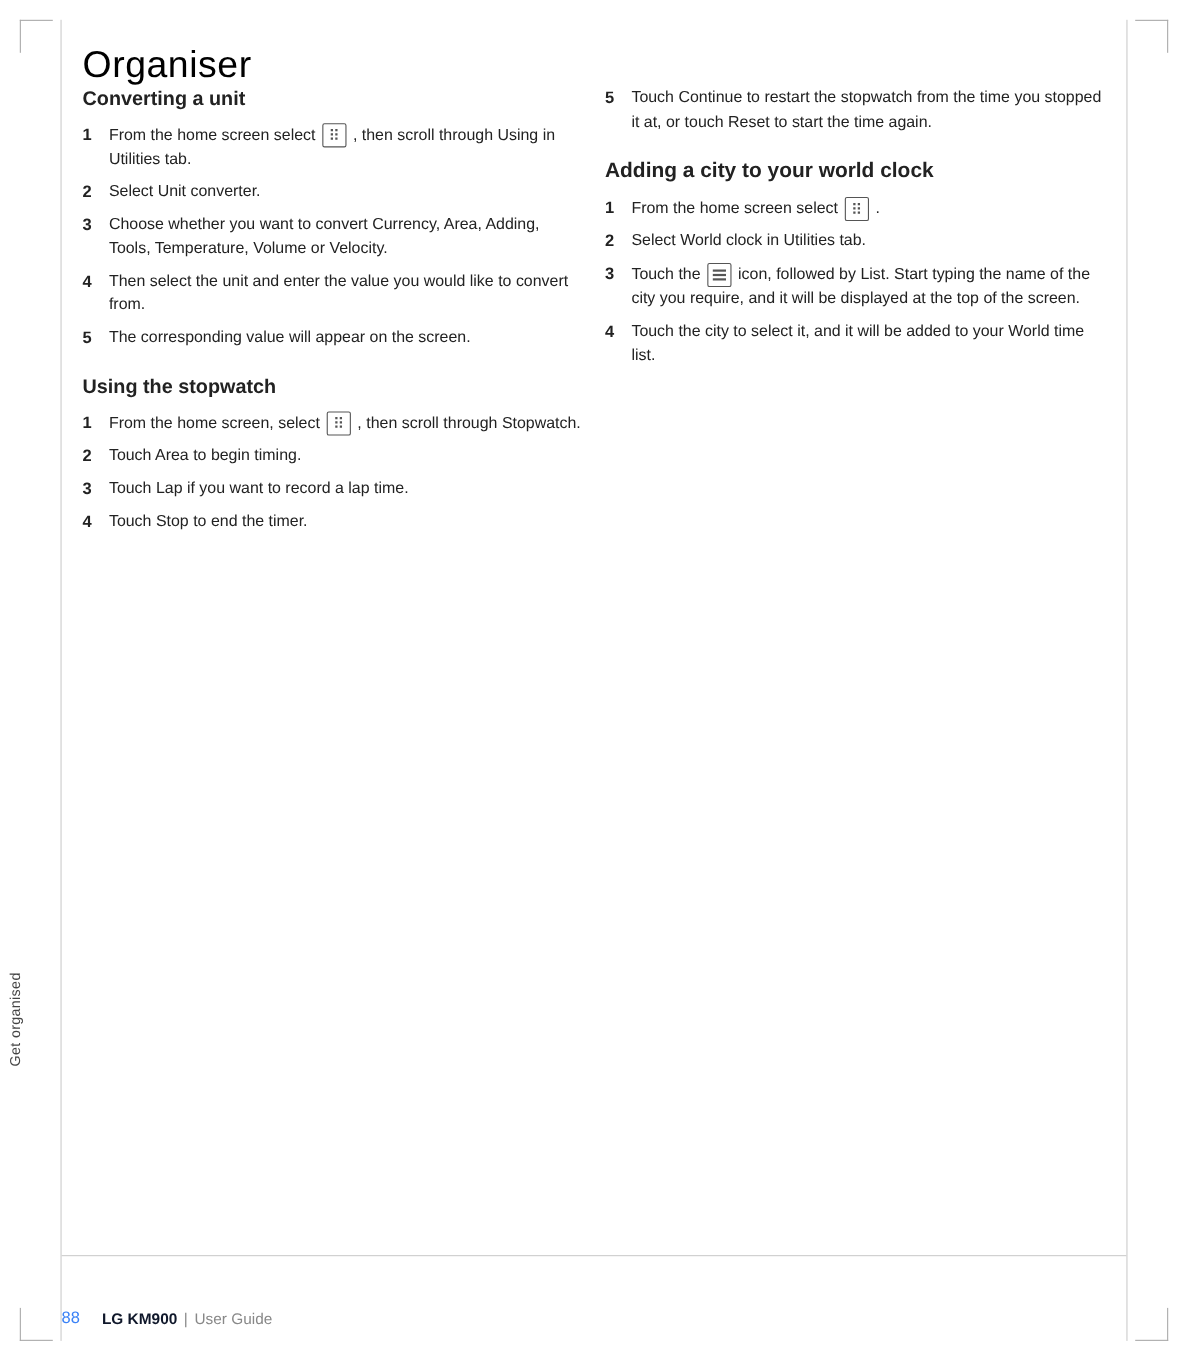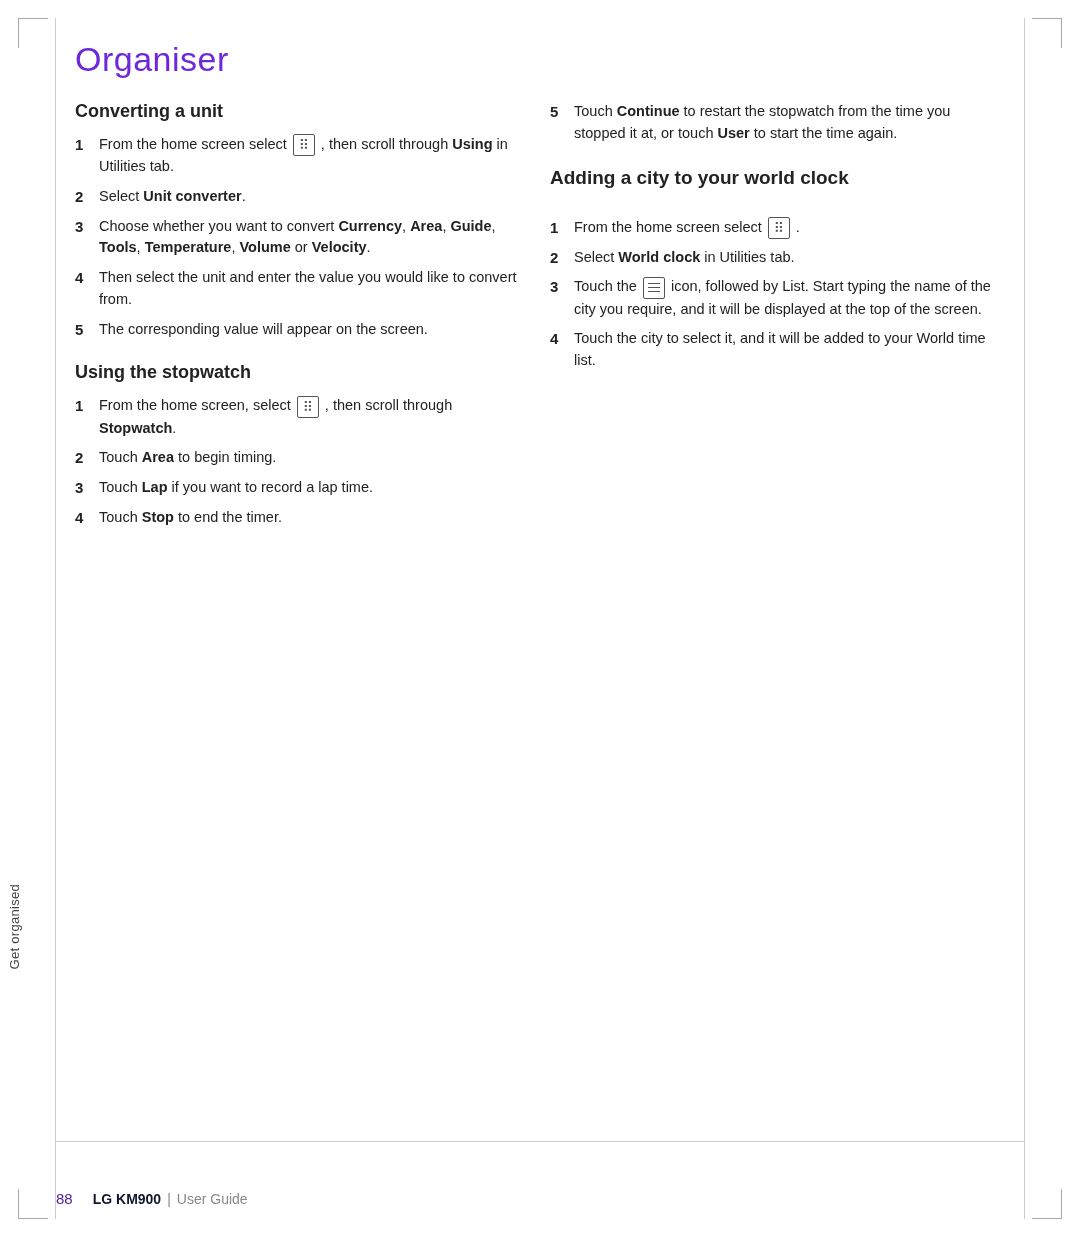--- a/index.html
+++ b/index.html
@@ -151,9 +151,8 @@
     
     .page-title {
       font-size: 34px;
-      color: #6d28d9;
+      color: #000000;
       font-weight: normal;
-      margin-bottom: 22px;
       letter-spacing: 0.5px;
     }
 

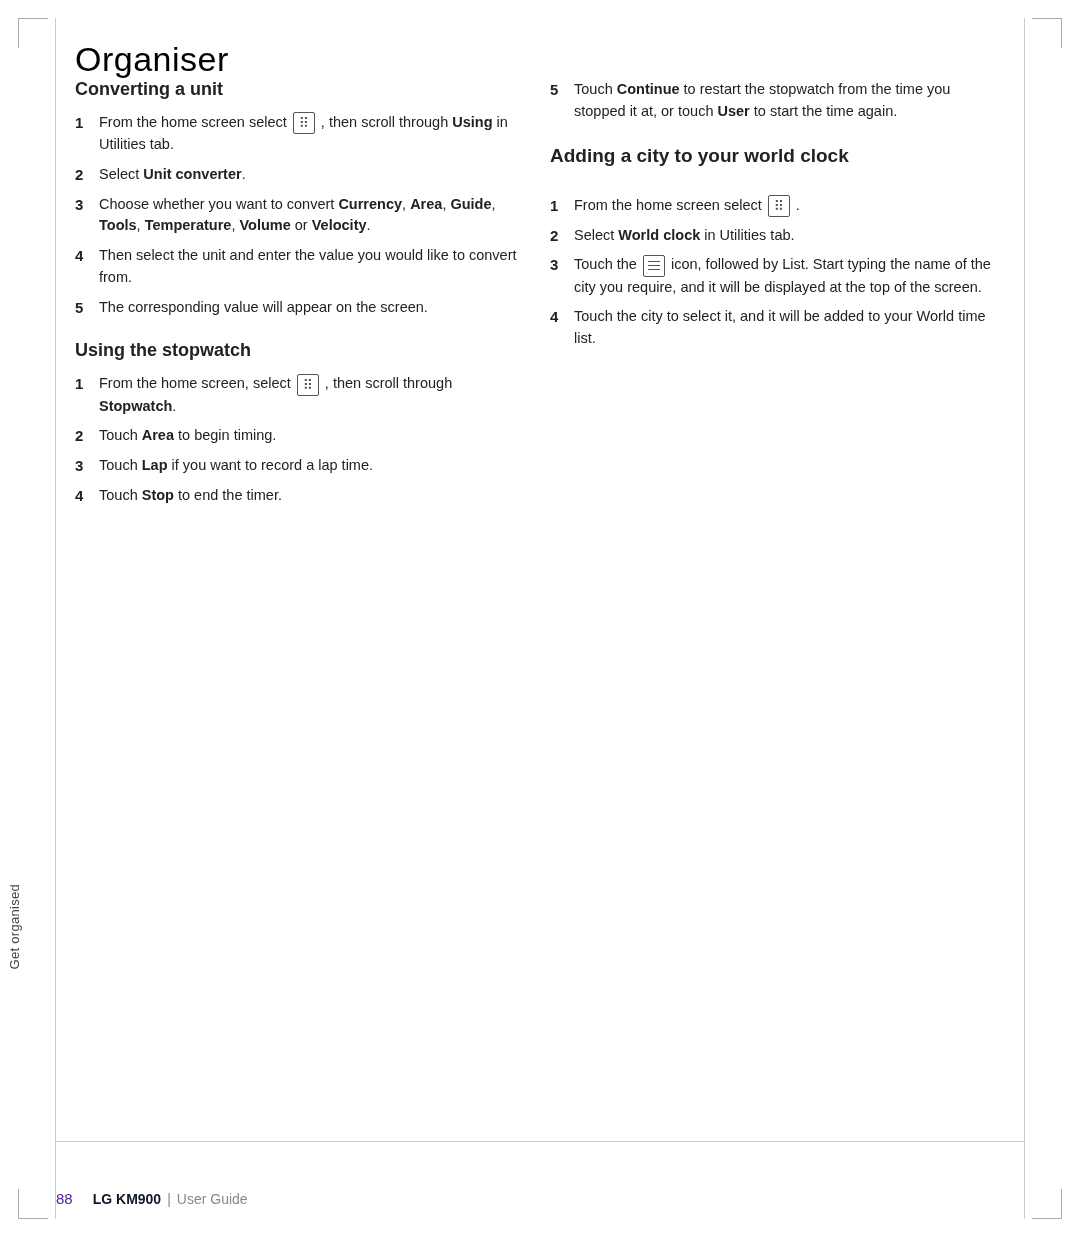--- a/index.html
+++ b/index.html
@@ -209,7 +209,7 @@
     }
 
     .num-content b {
-      font-weight: bold;
+      font-weight: normal;
     }
 
     

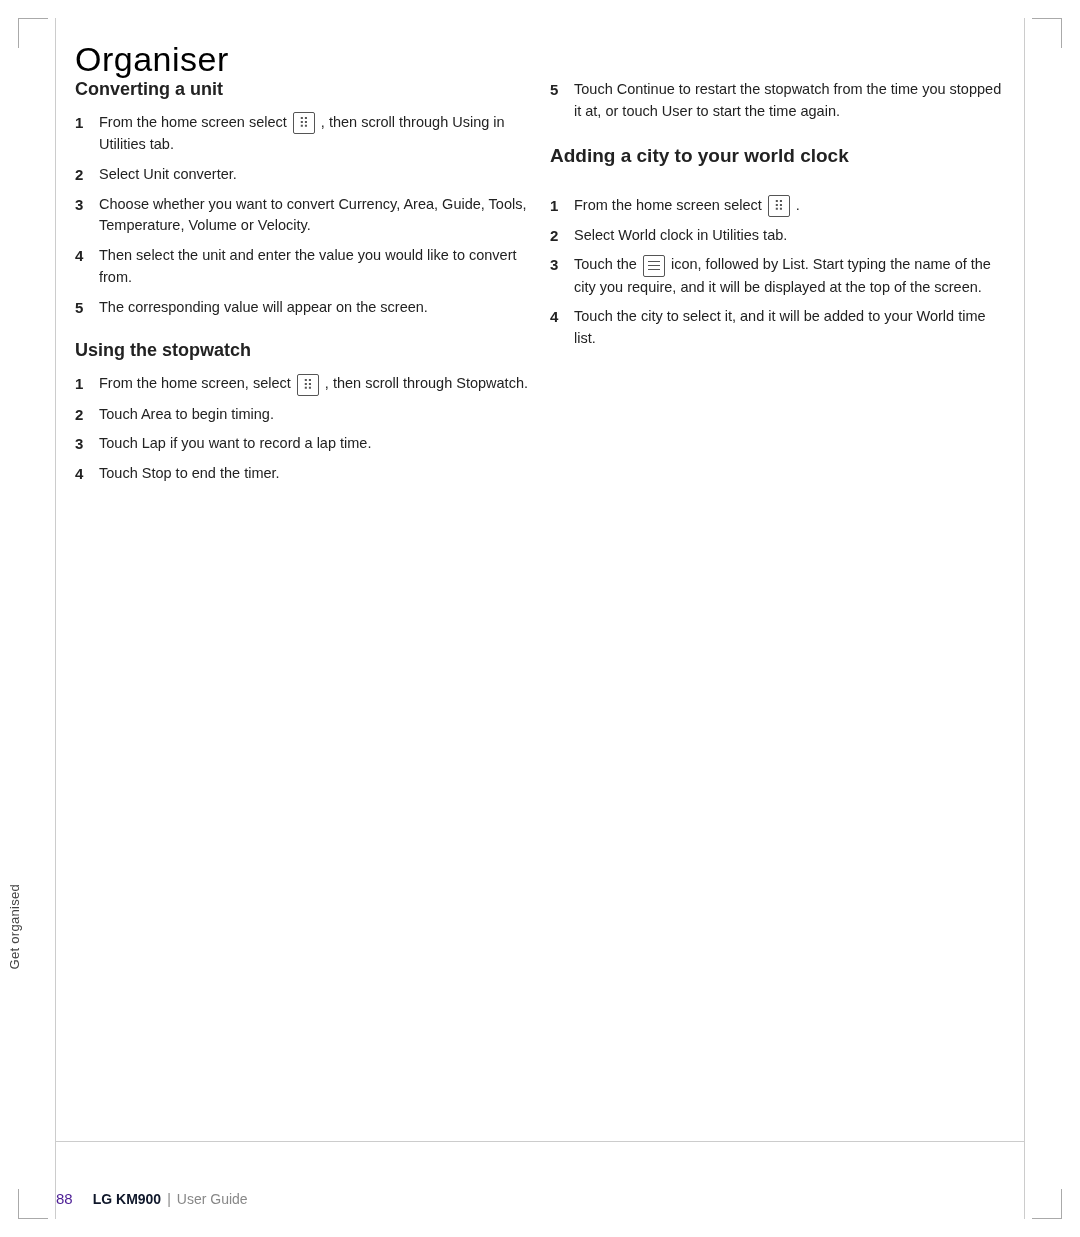--- a/index.html
+++ b/index.html
@@ -353,7 +353,7 @@
           <ul class="num-list">
             <li>
               <span class="num-label">5</span>
-              <span class="num-content">Touch <b>Continue</b> to restart the stopwatch from the time you stopped it at, or touch <b>User</b> to start the time again.</span>
+              <span class="num-content">Touch <b>Continue</b> to restart the stopwatch from the time you stopped it at, or touch <b>Reset</b> to start the time again.</span>
             </li>
           </ul>
         </div>

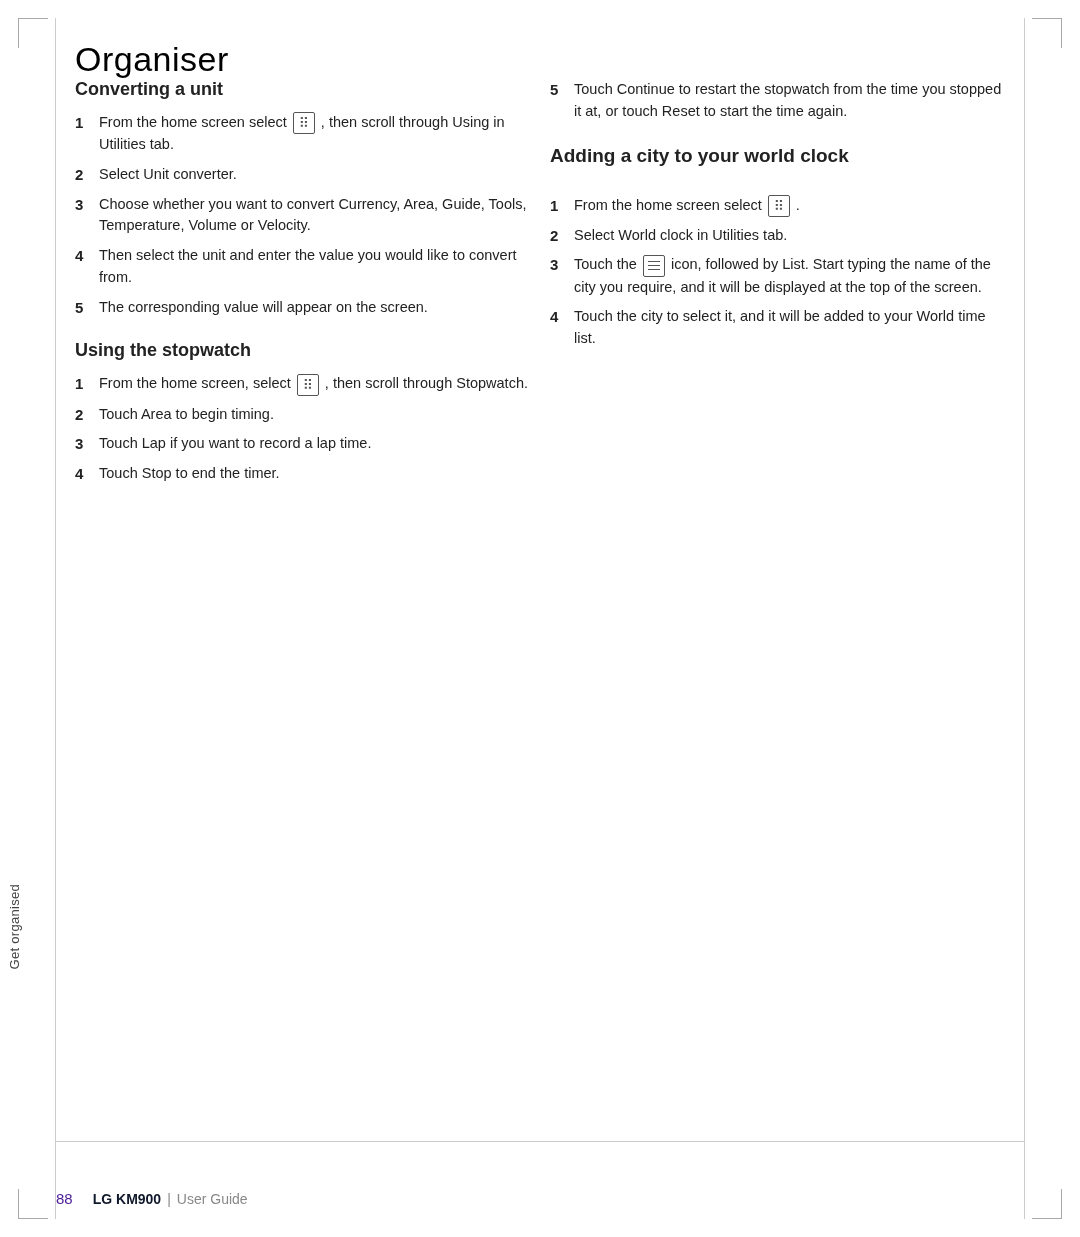--- a/index.html
+++ b/index.html
@@ -359,7 +359,7 @@
         </div>
 
         <div>
-          <div class="section-heading" style="font-size:19px; margin-bottom:28px; margin-top:8px;">Adding a city to your world clock</div>
+          <div class="section-heading" style="font-size:19px; margin-bottom:12px; margin-top:8px;">Adding a city to your world clock</div>
           <ul class="num-list">
             <li>
               <span class="num-label">1</span>

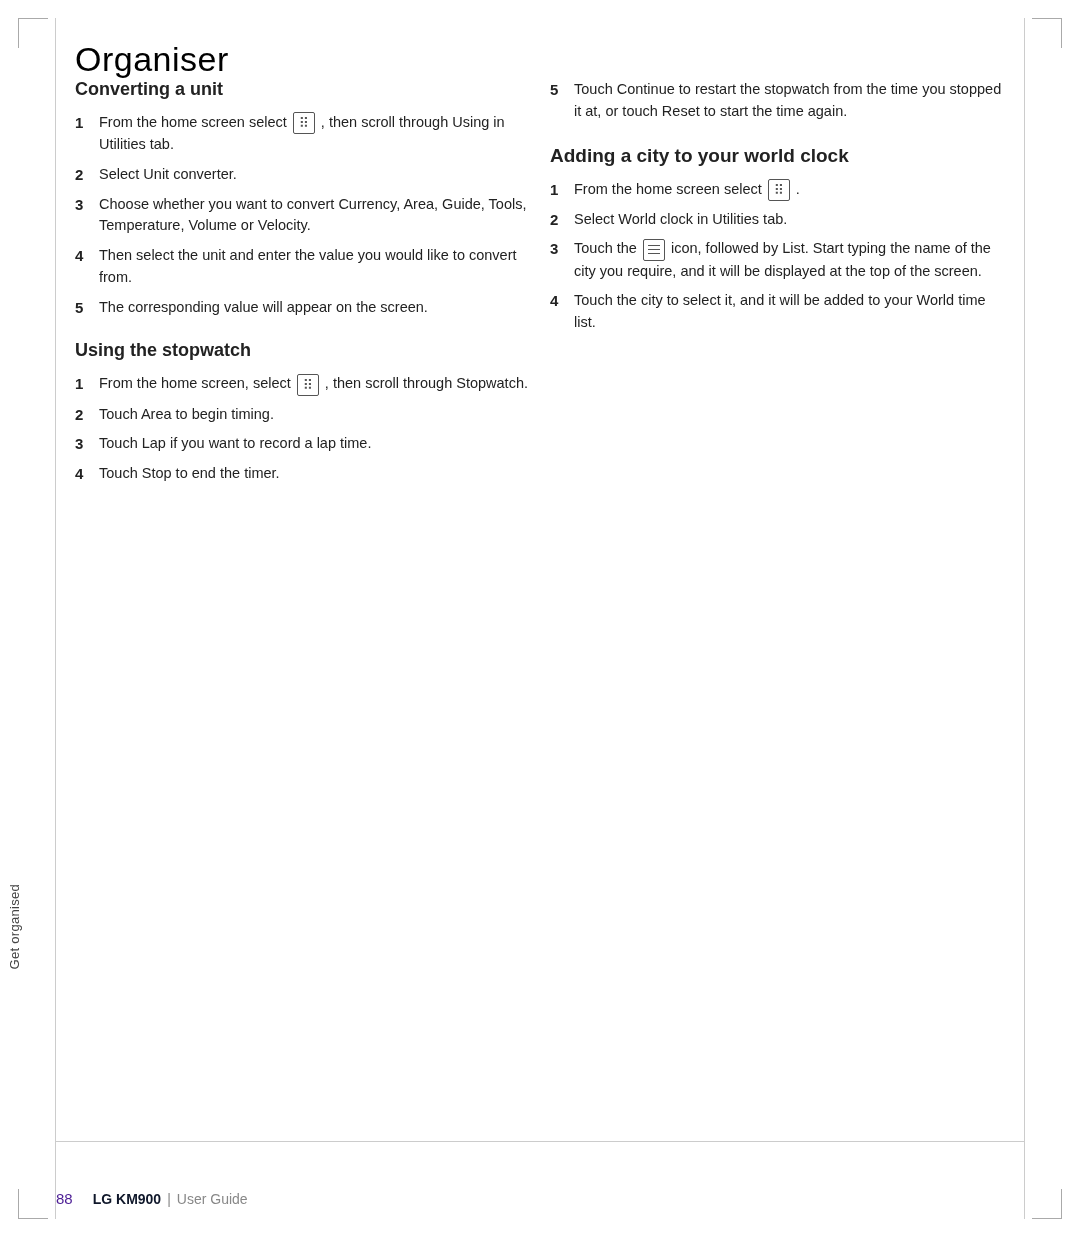--- a/index.html
+++ b/index.html
@@ -306,7 +306,7 @@
             </li>
             <li>
               <span class="num-label">3</span>
-              <span class="num-content">Choose whether you want to convert <b>Currency</b>, <b>Area</b>, <b>Guide</b>, <b>Tools</b>, <b>Temperature</b>, <b>Volume</b> or <b>Velocity</b>.</span>
+              <span class="num-content">Choose whether you want to convert <b>Currency</b>, <b>Area</b>, <b>Adding</b>, <b>Tools</b>, <b>Temperature</b>, <b>Volume</b> or <b>Velocity</b>.</span>
             </li>
             <li>
               <span class="num-label">4</span>

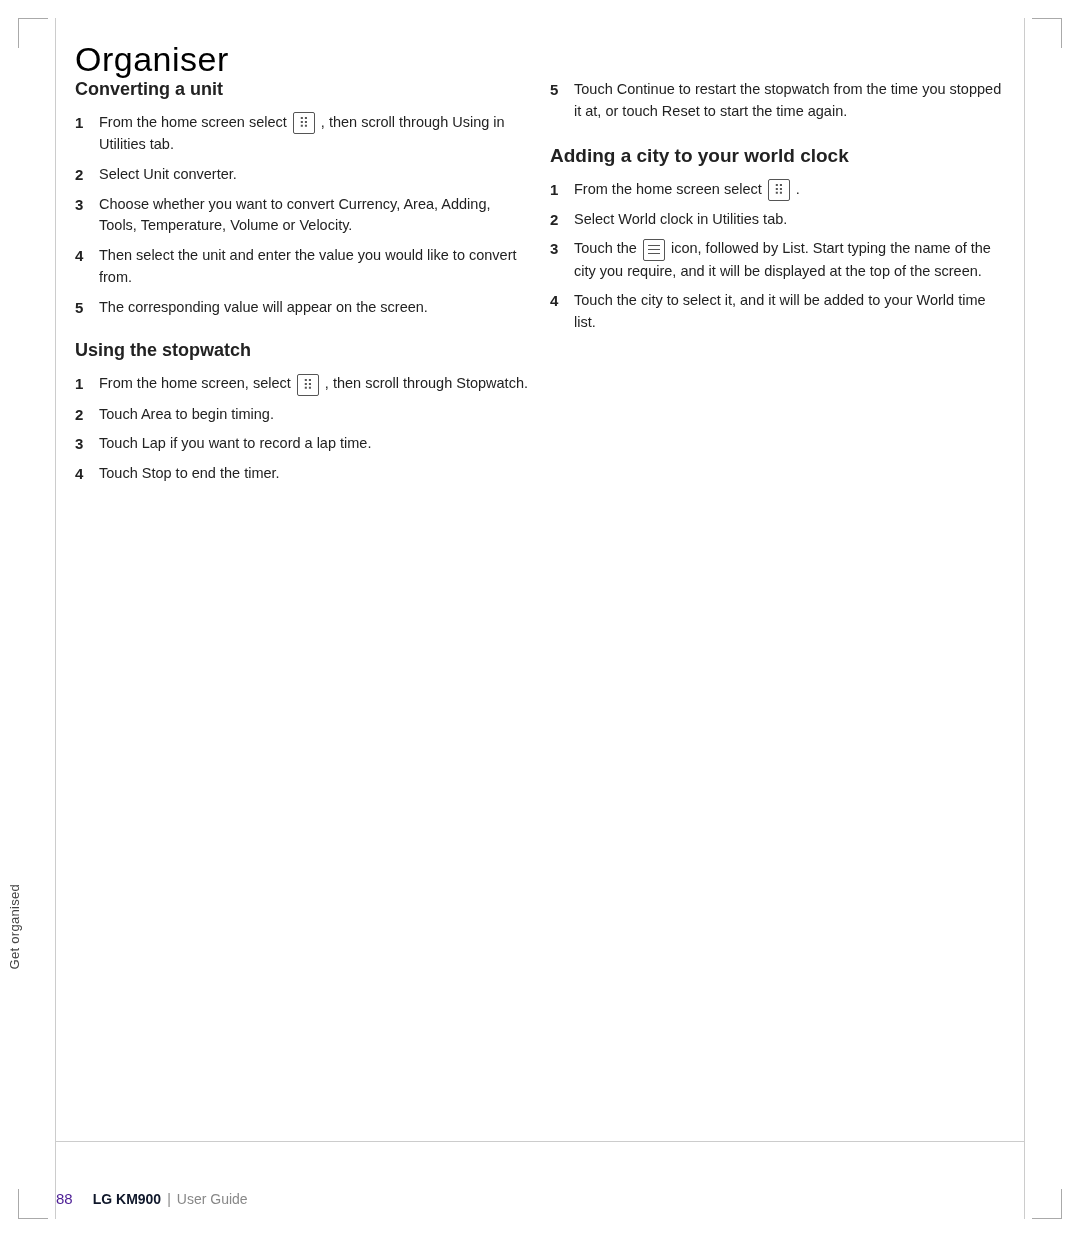--- a/index.html
+++ b/index.html
@@ -117,7 +117,7 @@
 
     .footer-page-num {
       font-size: 15px;
-      color: #4c1d95;
+      color: #3b82f6;
       font-weight: normal;
       margin-right: 20px;
     }

